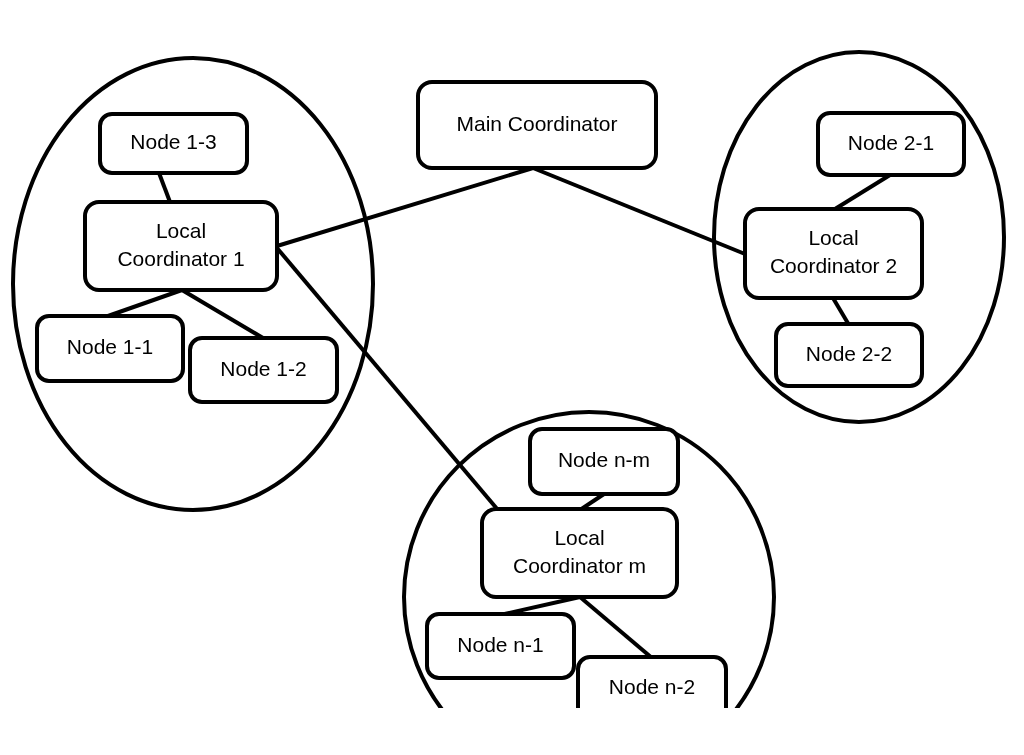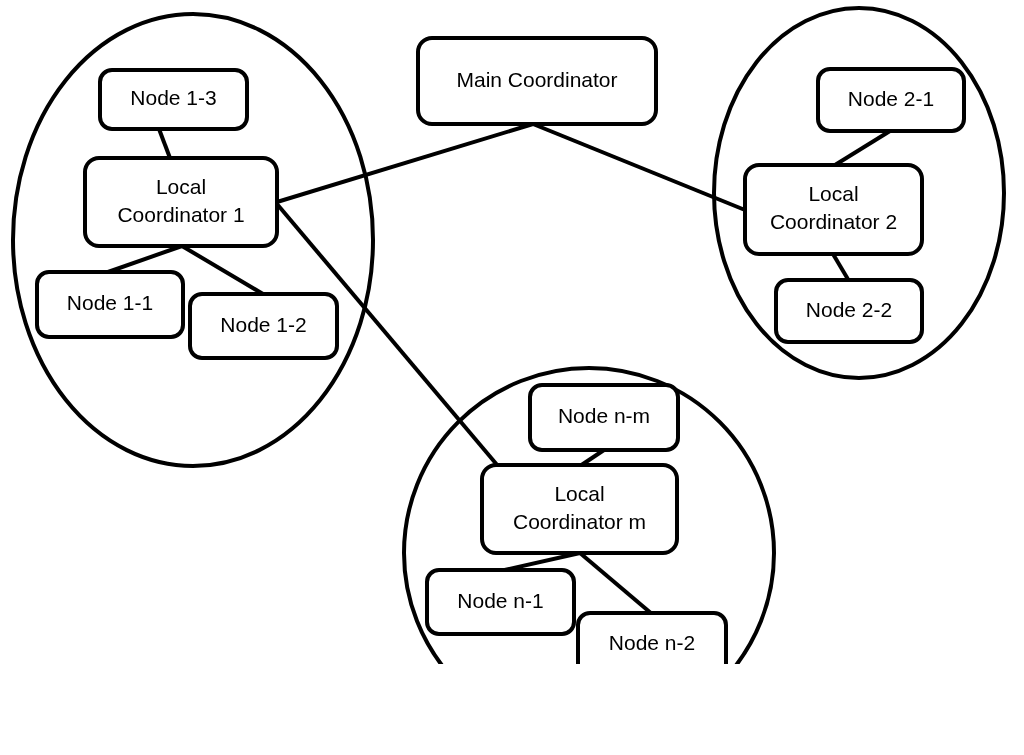--- a/index.html
+++ b/index.html
@@ -16,6 +16,7 @@
     height: 664px;
     background: #ffffff;
     overflow: hidden;
+    margin-top: 44px;
   }
   #diagram-svg {
     position: absolute;

